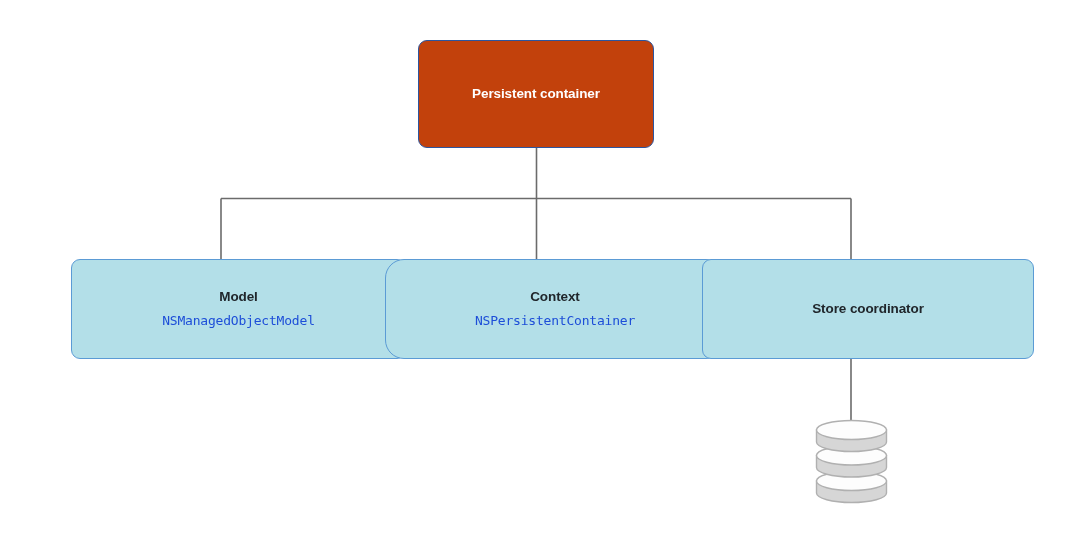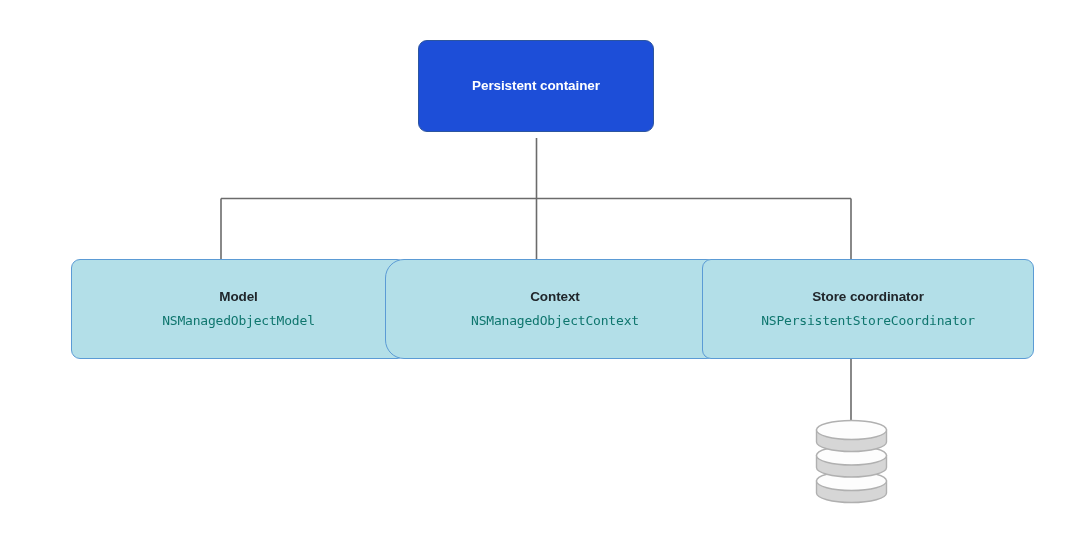--- a/index.html
+++ b/index.html
@@ -55,8 +55,8 @@
     left: 418px;
     top: 40px;
     width: 236px;
-    height: 92px;
-    background: #1d4ed8;
+    height: 108px;
+    background: #c2410c;
     border: 1px solid #2c559f;
     color: #ffffff;
   }

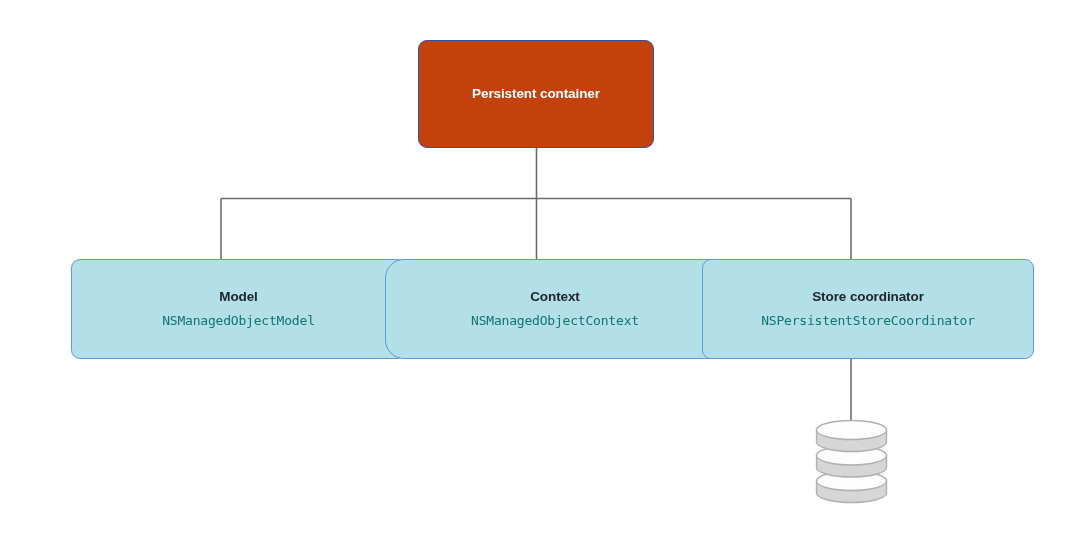--- a/index.html
+++ b/index.html
@@ -69,7 +69,7 @@
     color: #20262b;
   }
   .node.leaf .code {
-    color: #0f766e;
+    color: #1d4ed8;
   }
   #node-model  { left: 71px;  width: 335px; }
   #node-context{ left: 385px; width: 340px; border-radius: 19px; }

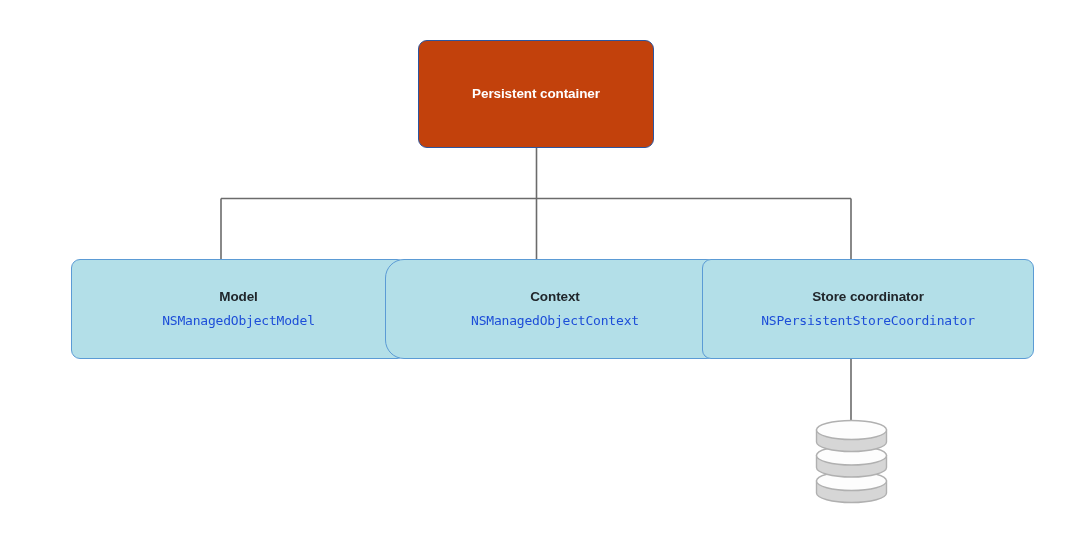--- a/index.html
+++ b/index.html
@@ -116,7 +116,7 @@
 
   <div class="node leaf" id="node-context">
     <div class="title">Context</div>
-    <div class="code">NSManagedObjectContext</div>
+    <div class="code">NSPersistentContainer</div>
   </div>
 
   <div class="node leaf" id="node-store">

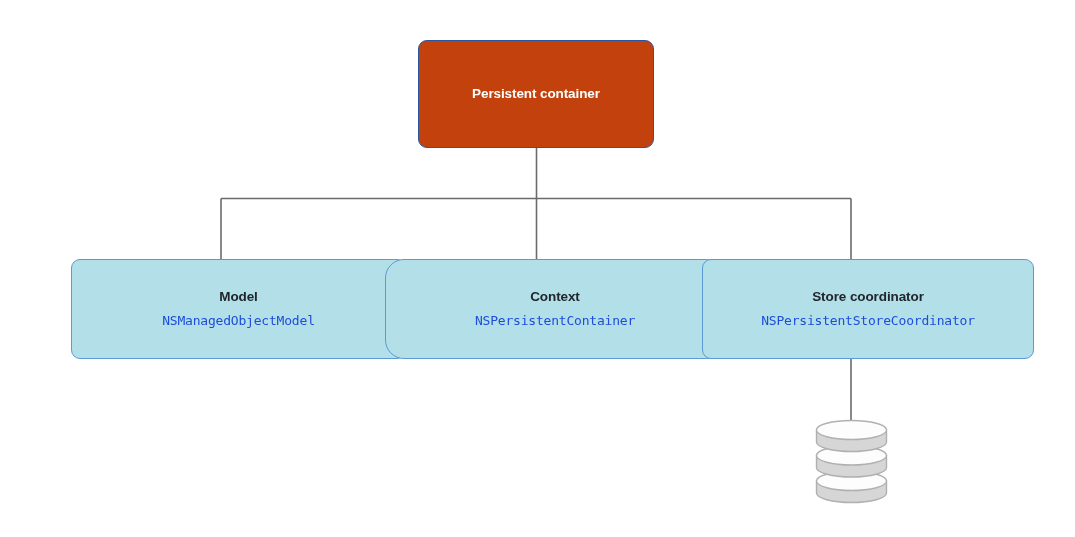--- a/index.html
+++ b/index.html
@@ -121,7 +121,6 @@
 
   <div class="node leaf" id="node-store">
     <div class="title">Store coordinator</div>
-    <div class="code">NSPersistentStoreCoordinator</div>
   </div>
 
   <svg id="db-icon" viewBox="0 0 75 92" width="75" height="92" aria-hidden="true">

